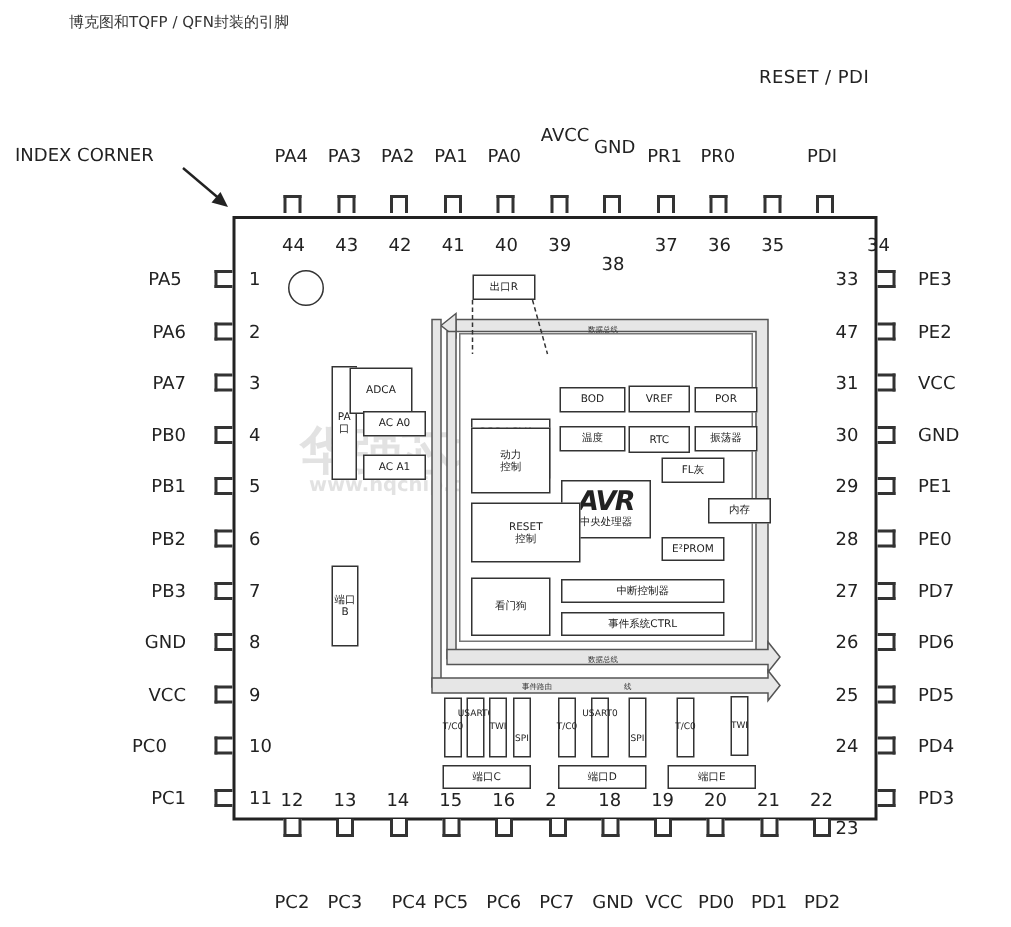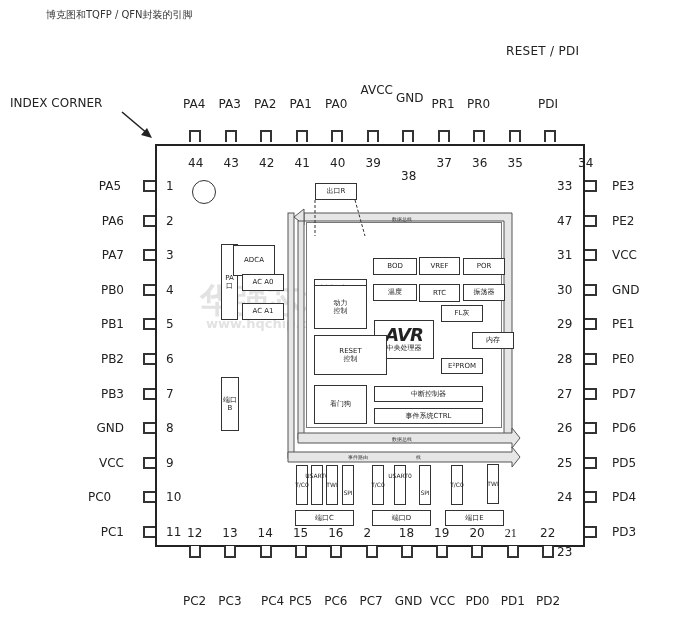--- a/index.html
+++ b/index.html
@@ -135,7 +135,7 @@
     <div class="pnum" style="left:469.4px;top:546px;transform:translateY(-20px);">20</div>
     <div class="plabel" style="left:465.4px;top:594px;">PD0</div>
     <div class="pin bottom" style="left:506.70000000000005px;top:546px;"></div>
-    <div class="pnum" style="left:504.70000000000005px;top:546px;transform:translateY(-20px);font-family:Liberation Serif, serif;">21</div>
+    <div class="pnum" style="left:504.70000000000005px;top:546px;transform:translateY(-20px);">21</div>
     <div class="plabel" style="left:500.70000000000005px;top:594px;">PD1</div>
     <div class="pin bottom" style="left:542px;top:546px;"></div>
     <div class="pnum" style="left:540px;top:546px;transform:translateY(-20px);">22</div>

